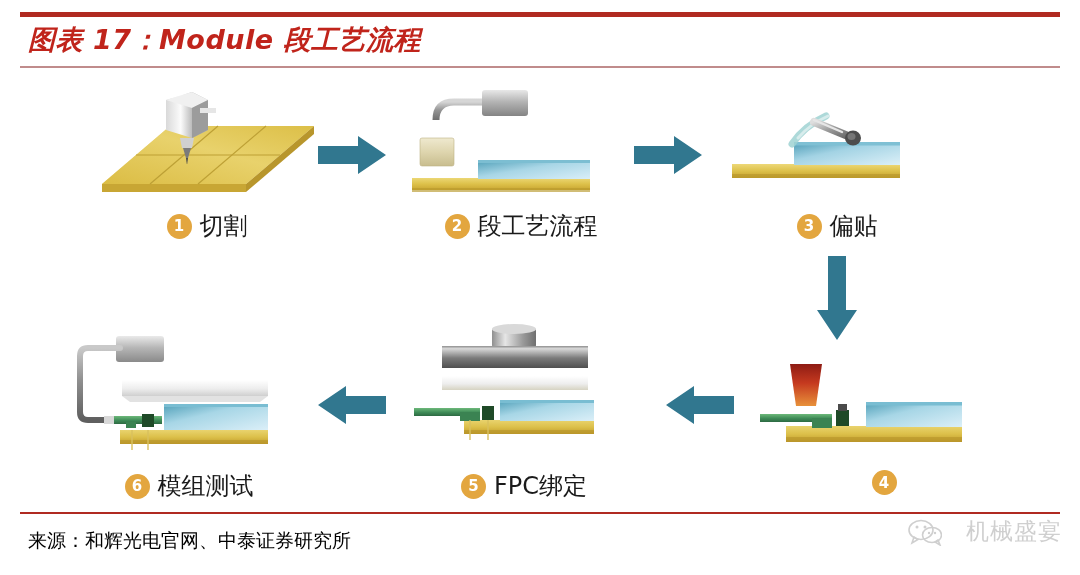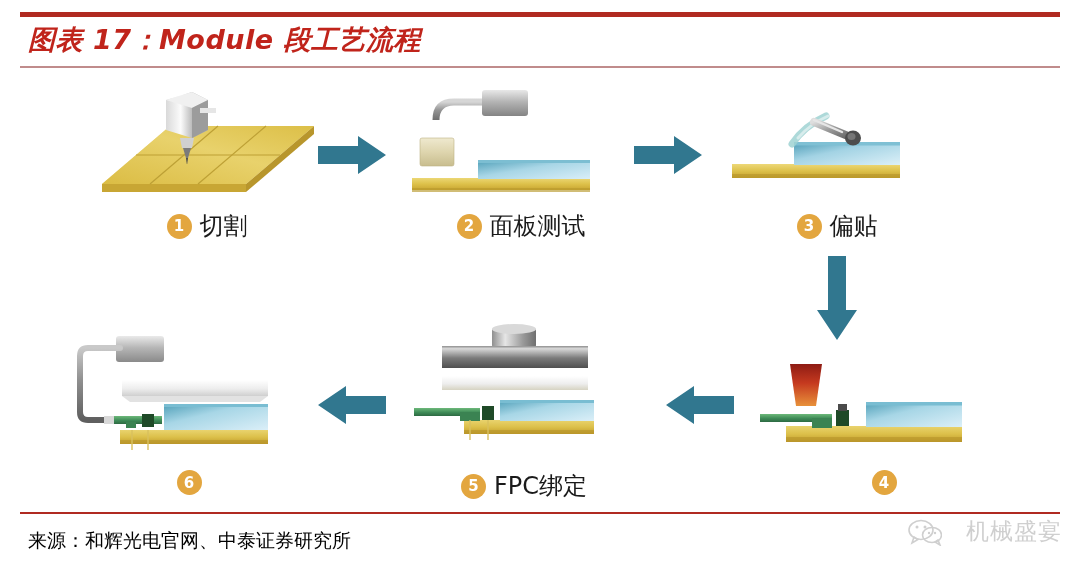--- a/index.html
+++ b/index.html
@@ -227,7 +227,7 @@
       </div>
       <div class="caption">
         <span class="badge">2</span>
-        <span class="cap-text">面板测试</span>
+        <span class="cap-text">段工艺流程</span>
       </div>
     </div>
 

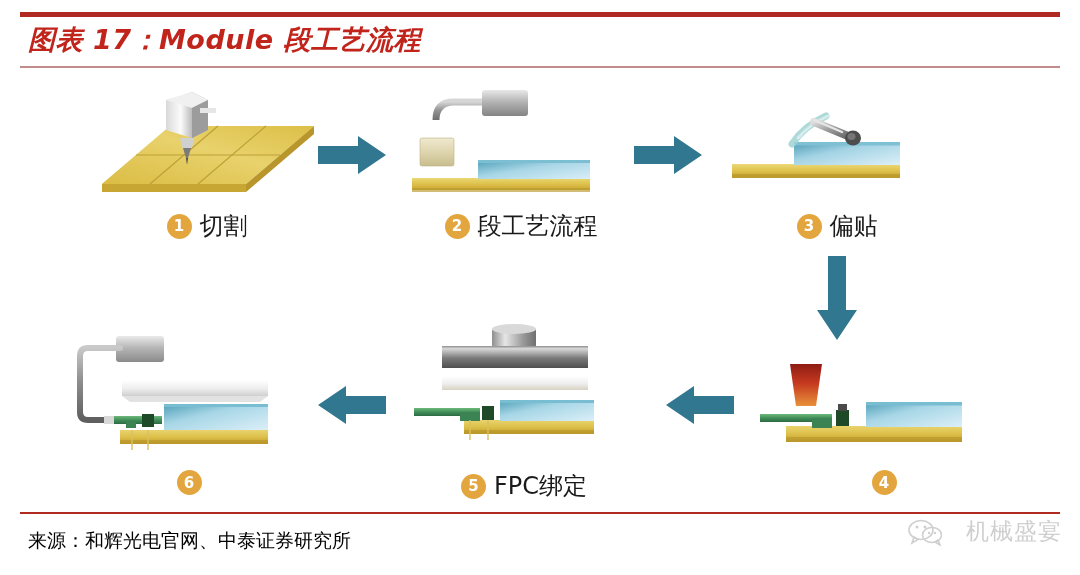--- a/index.html
+++ b/index.html
@@ -468,6 +468,7 @@
       </div>
       <div class="caption">
         <span class="badge">6</span>
+        <span class="cap-text">模组测试</span>
       </div>
     </div>
 

